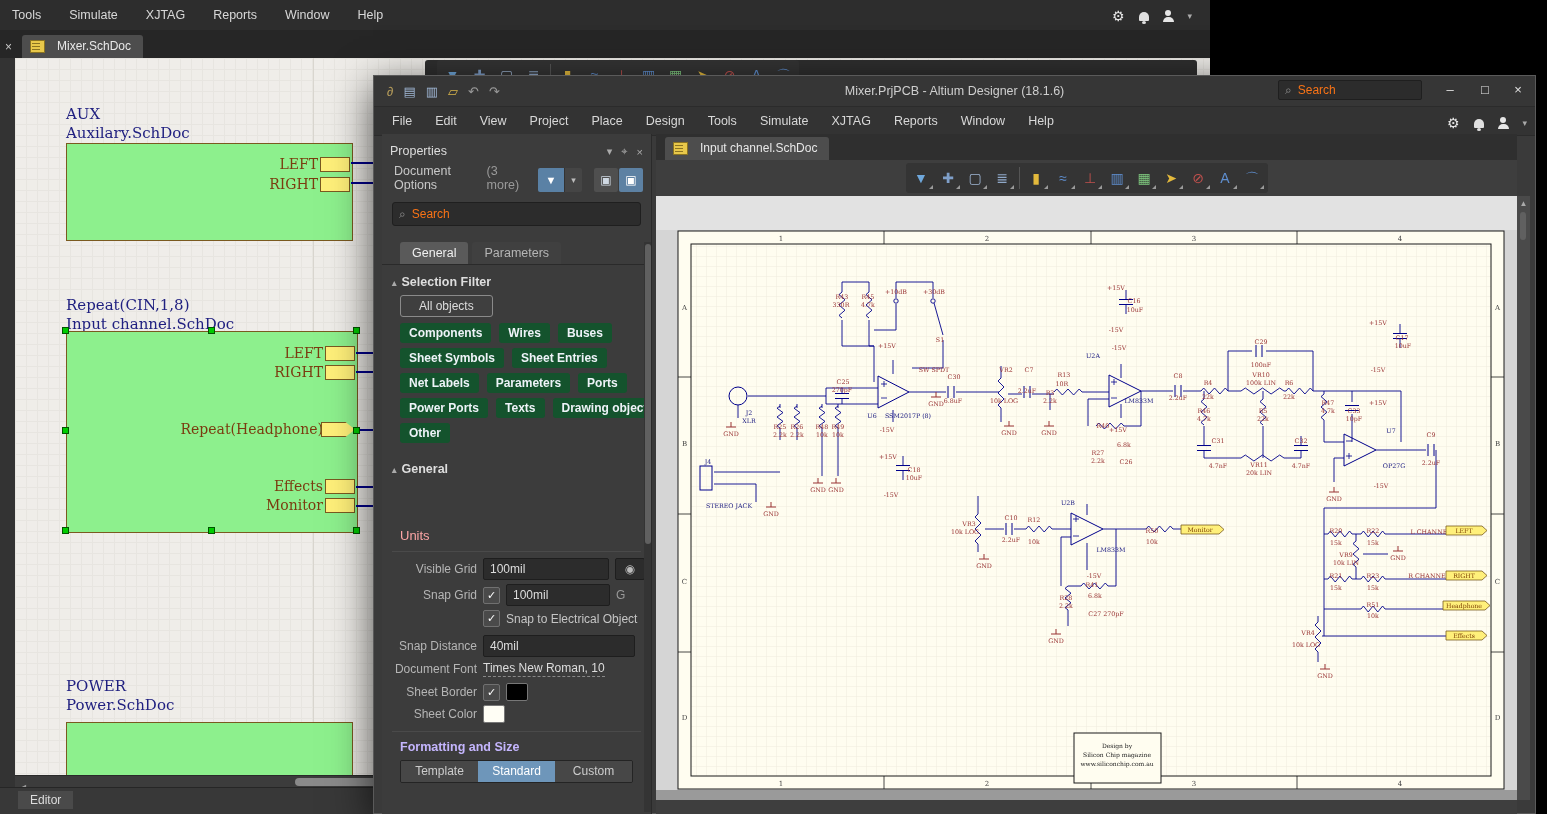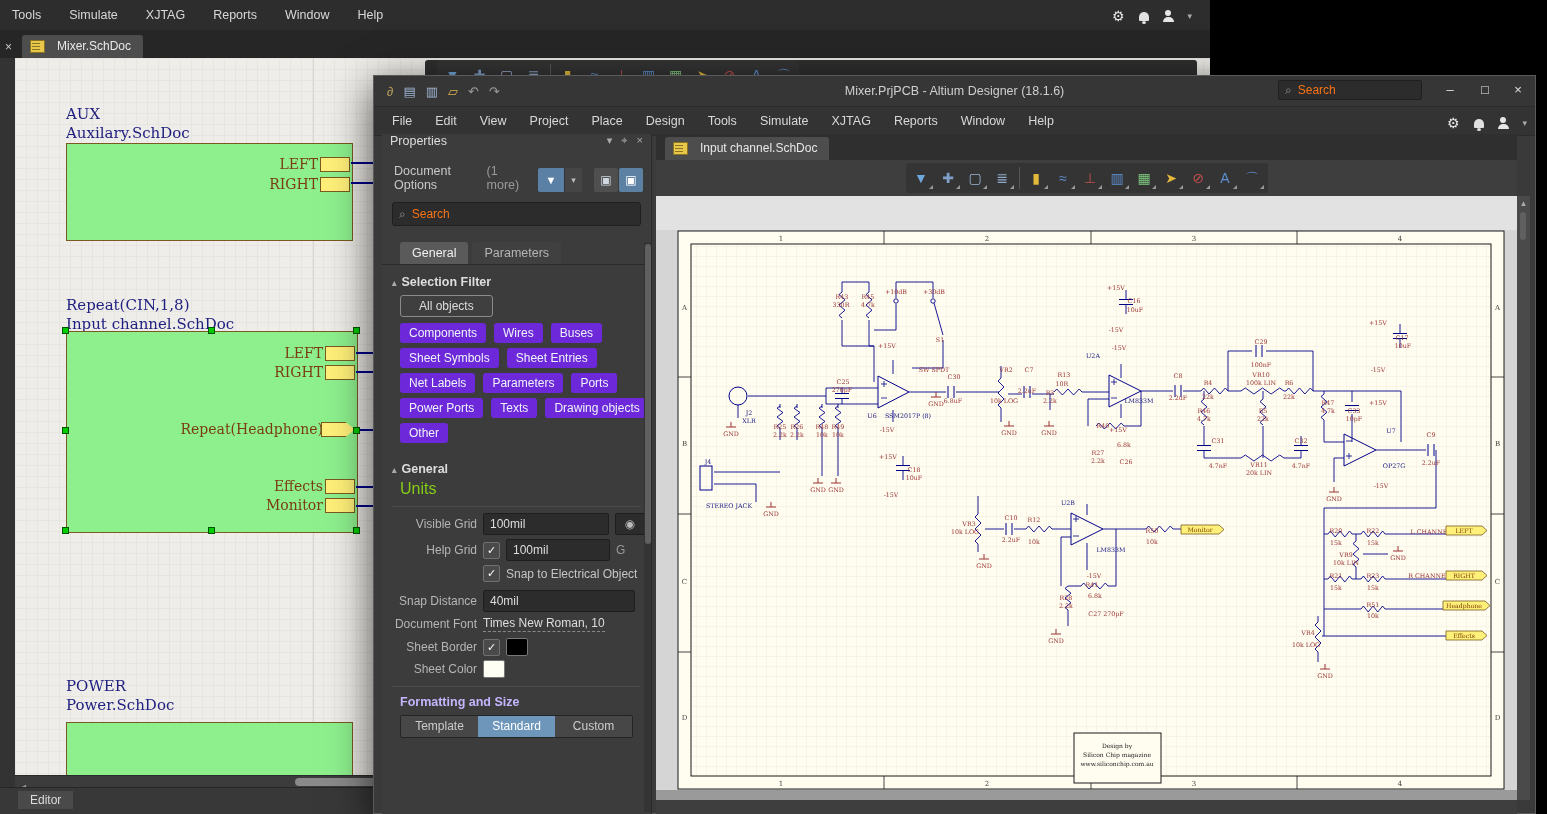--- a/index.html
+++ b/index.html
@@ -52,7 +52,7 @@
   .fg-menubar{height:28px;border-bottom:1px solid #2b2b2b;background:#333;display:flex;align-items:center;gap:19px;padding-left:16px;position:relative;}
   
   #panel{left:8px;top:58px;width:270px;height:680px;background:#3c3c3c;border-right:1px solid #2a2a2a;box-sizing:border-box;overflow:hidden;}
-  .panel-hdr{height:24px;display:flex;align-items:flex-start;color:#ddd;font-size:12.5px;padding:0 8px;}
+  .panel-hdr{height:24px;display:flex;align-items:flex-end;color:#ddd;font-size:12.5px;padding:0 8px;}
   .panel-hdr .sp{flex:1;}
   .picon{color:#aaa;font-size:11px;margin-left:9px;}
   .docopt-row{display:flex;align-items:flex-end;padding:6px 8px 4px 12px;color:#c8c8c8;font-size:12.5px;gap:6px;}

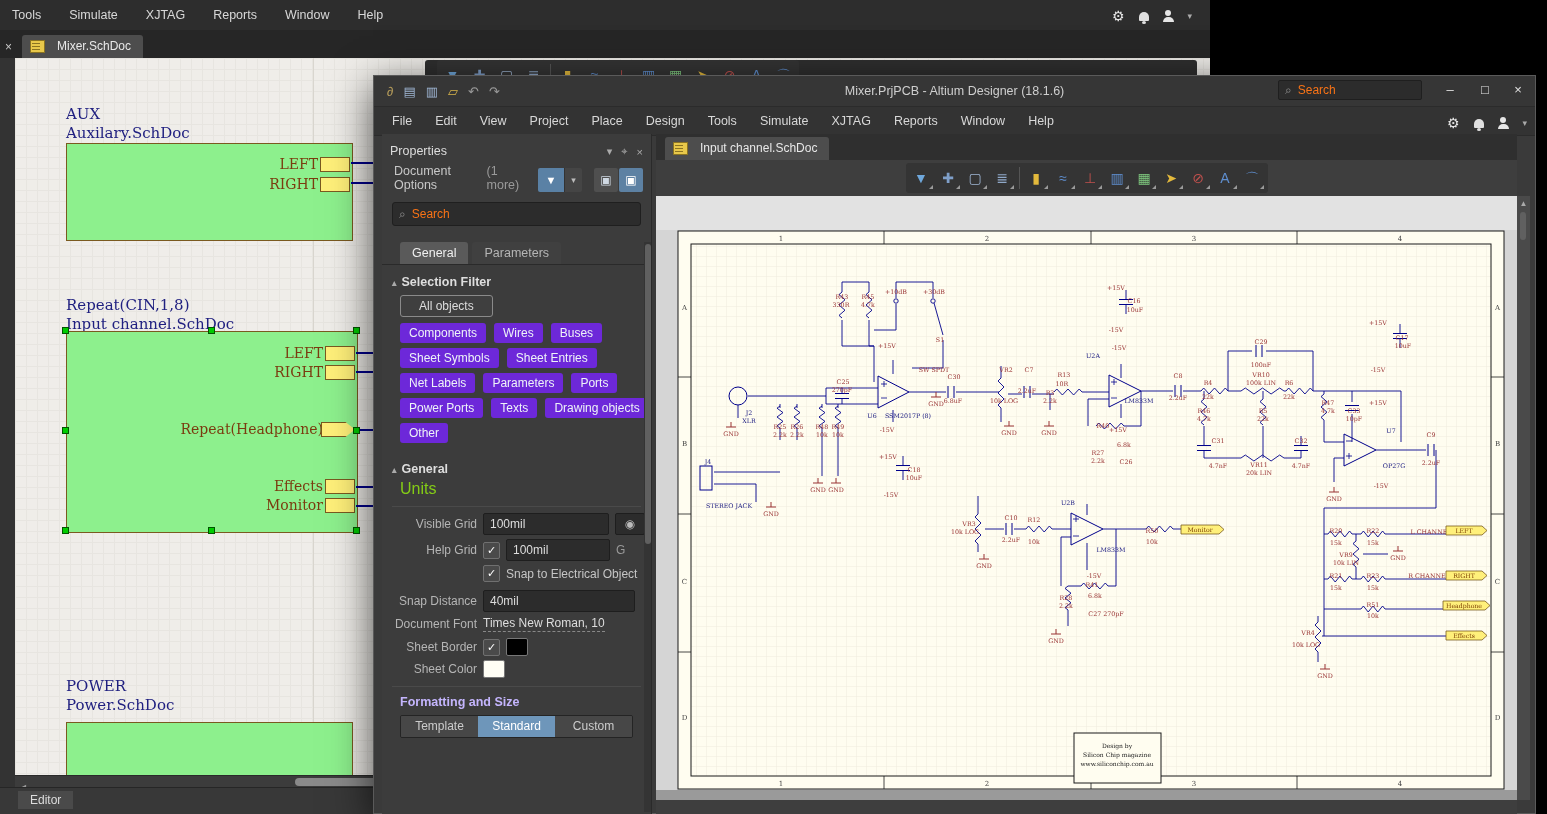--- a/index.html
+++ b/index.html
@@ -270,7 +270,7 @@
       </div>
       <div class="docopt-row">
         <span>Document Options</span>
-        <span style="color:#9a9a9a;">(1 more)</span>
+        <span style="color:#9a9a9a;">(3 more)</span>
         <span style="flex:1;"></span>
         <span style="display:flex;">
           <span class="fbtn">▼</span>

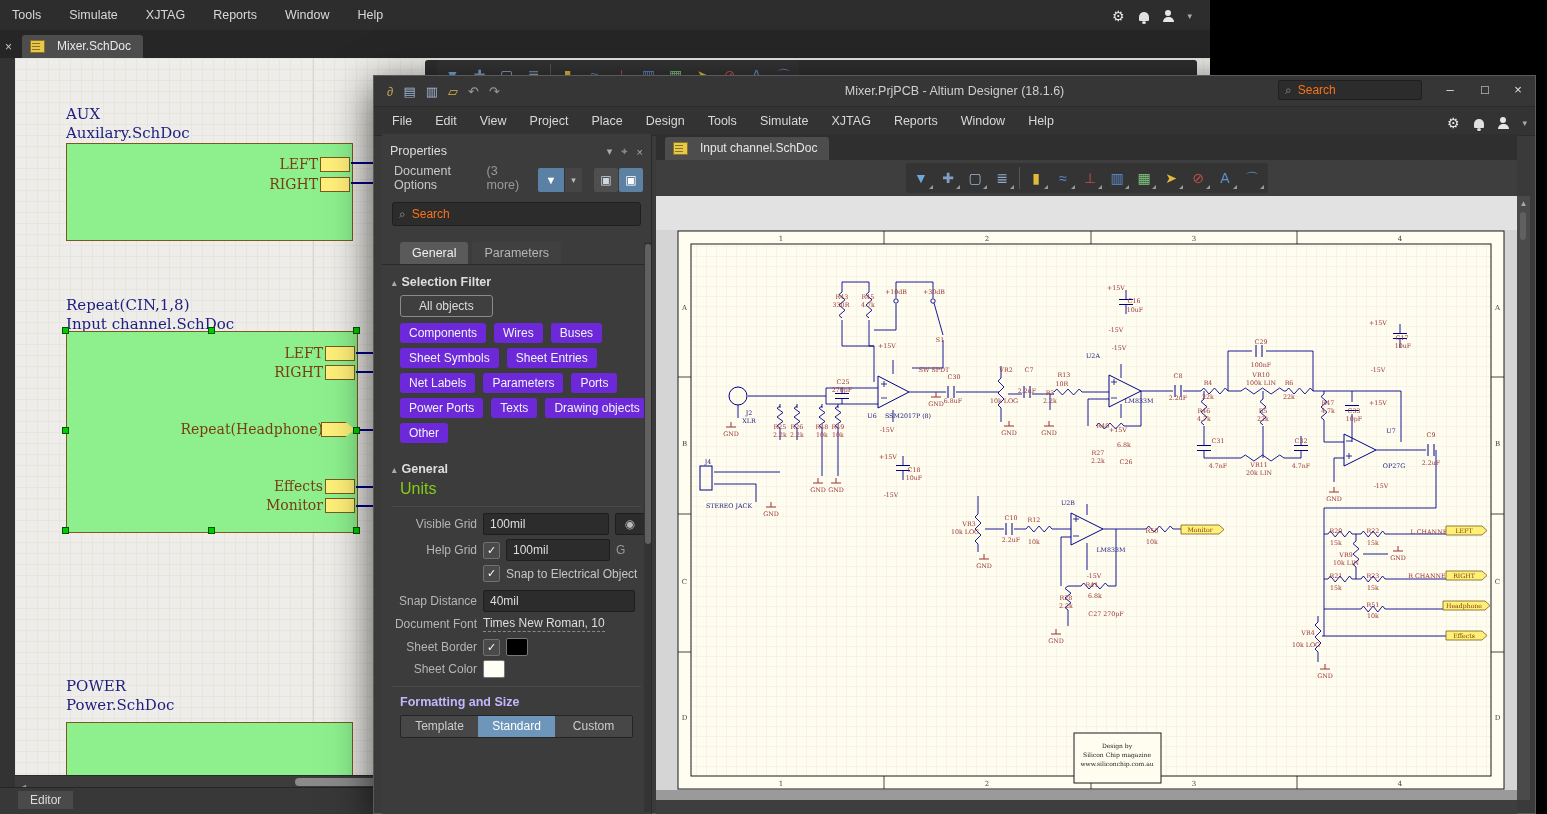--- a/index.html
+++ b/index.html
@@ -68,7 +68,7 @@
   .sec-head .tri{color:#aaa;font-size:9px;margin-right:5px;}
   .fblock{padding:2px 0 4px 18px;}
   .frow{display:flex;gap:8px;margin-bottom:5px;}
-  .fb{background:#6d28d9;color:#eef3f8;font-size:12px;padding:3px 9px;border-radius:3px;white-space:nowrap;}
+  .fb{background:#14532d;color:#eef3f8;font-size:12px;padding:3px 9px;border-radius:3px;white-space:nowrap;font-weight:bold;}
   .fb-all{background:#3f3f3f;border:1px solid #8a8a8a;color:#ddd;font-size:12px;padding:3px 18px;border-radius:3px;display:inline-block;margin-bottom:6px;}
   .lblcol{width:95px;text-align:right;color:#b5b5b5;font-size:12px;flex:none;}
   .prow{display:flex;align-items:center;gap:6px;margin:4px 0;padding-left:0;}

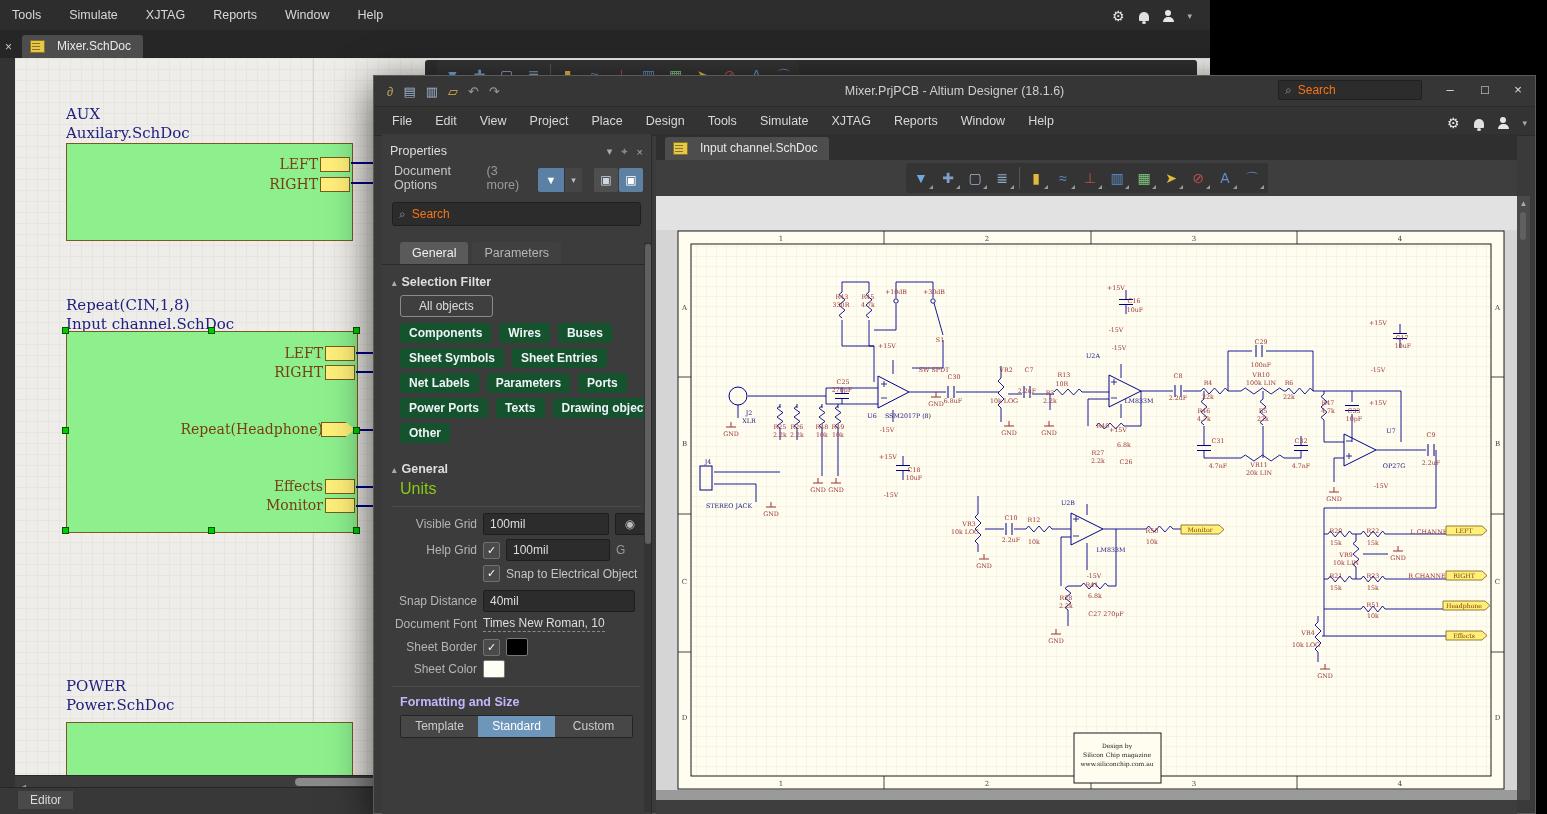--- a/index.html
+++ b/index.html
@@ -318,7 +318,7 @@
       </div>
 
       <div class="sec-head"><span class="tri">▴</span><span>General</span></div>
-      <div style="padding:0 18px;color:#84cc16;font-size:16px;">Units</div>
+      <div style="padding:0 18px;color:#fca5a5;font-size:13px;margin-top:48px;">Units</div>
       <div class="divline"></div>
 
       <div class="prow">

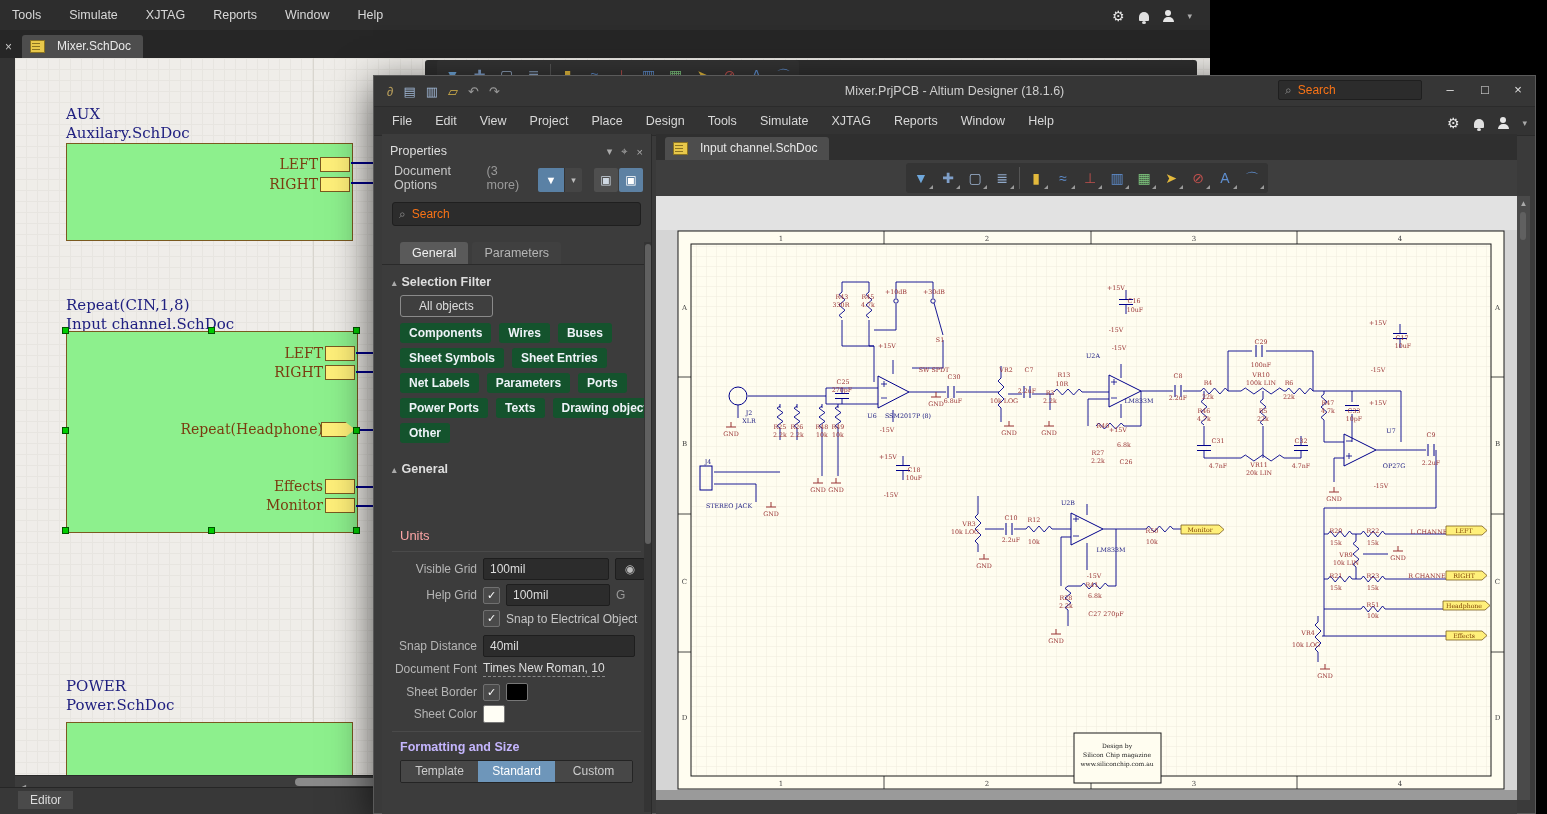--- a/index.html
+++ b/index.html
@@ -327,7 +327,7 @@
         <span class="inp" style="width:16px;text-align:center;color:#bbb;">◉</span>
       </div>
       <div class="prow">
-        <span class="lblcol">Help Grid</span>
+        <span class="lblcol">Snap Grid</span>
         <span class="chk">✓</span>
         <span class="inp" style="width:90px;">100mil</span>
         <span style="color:#999;font-size:12px;">G</span>

